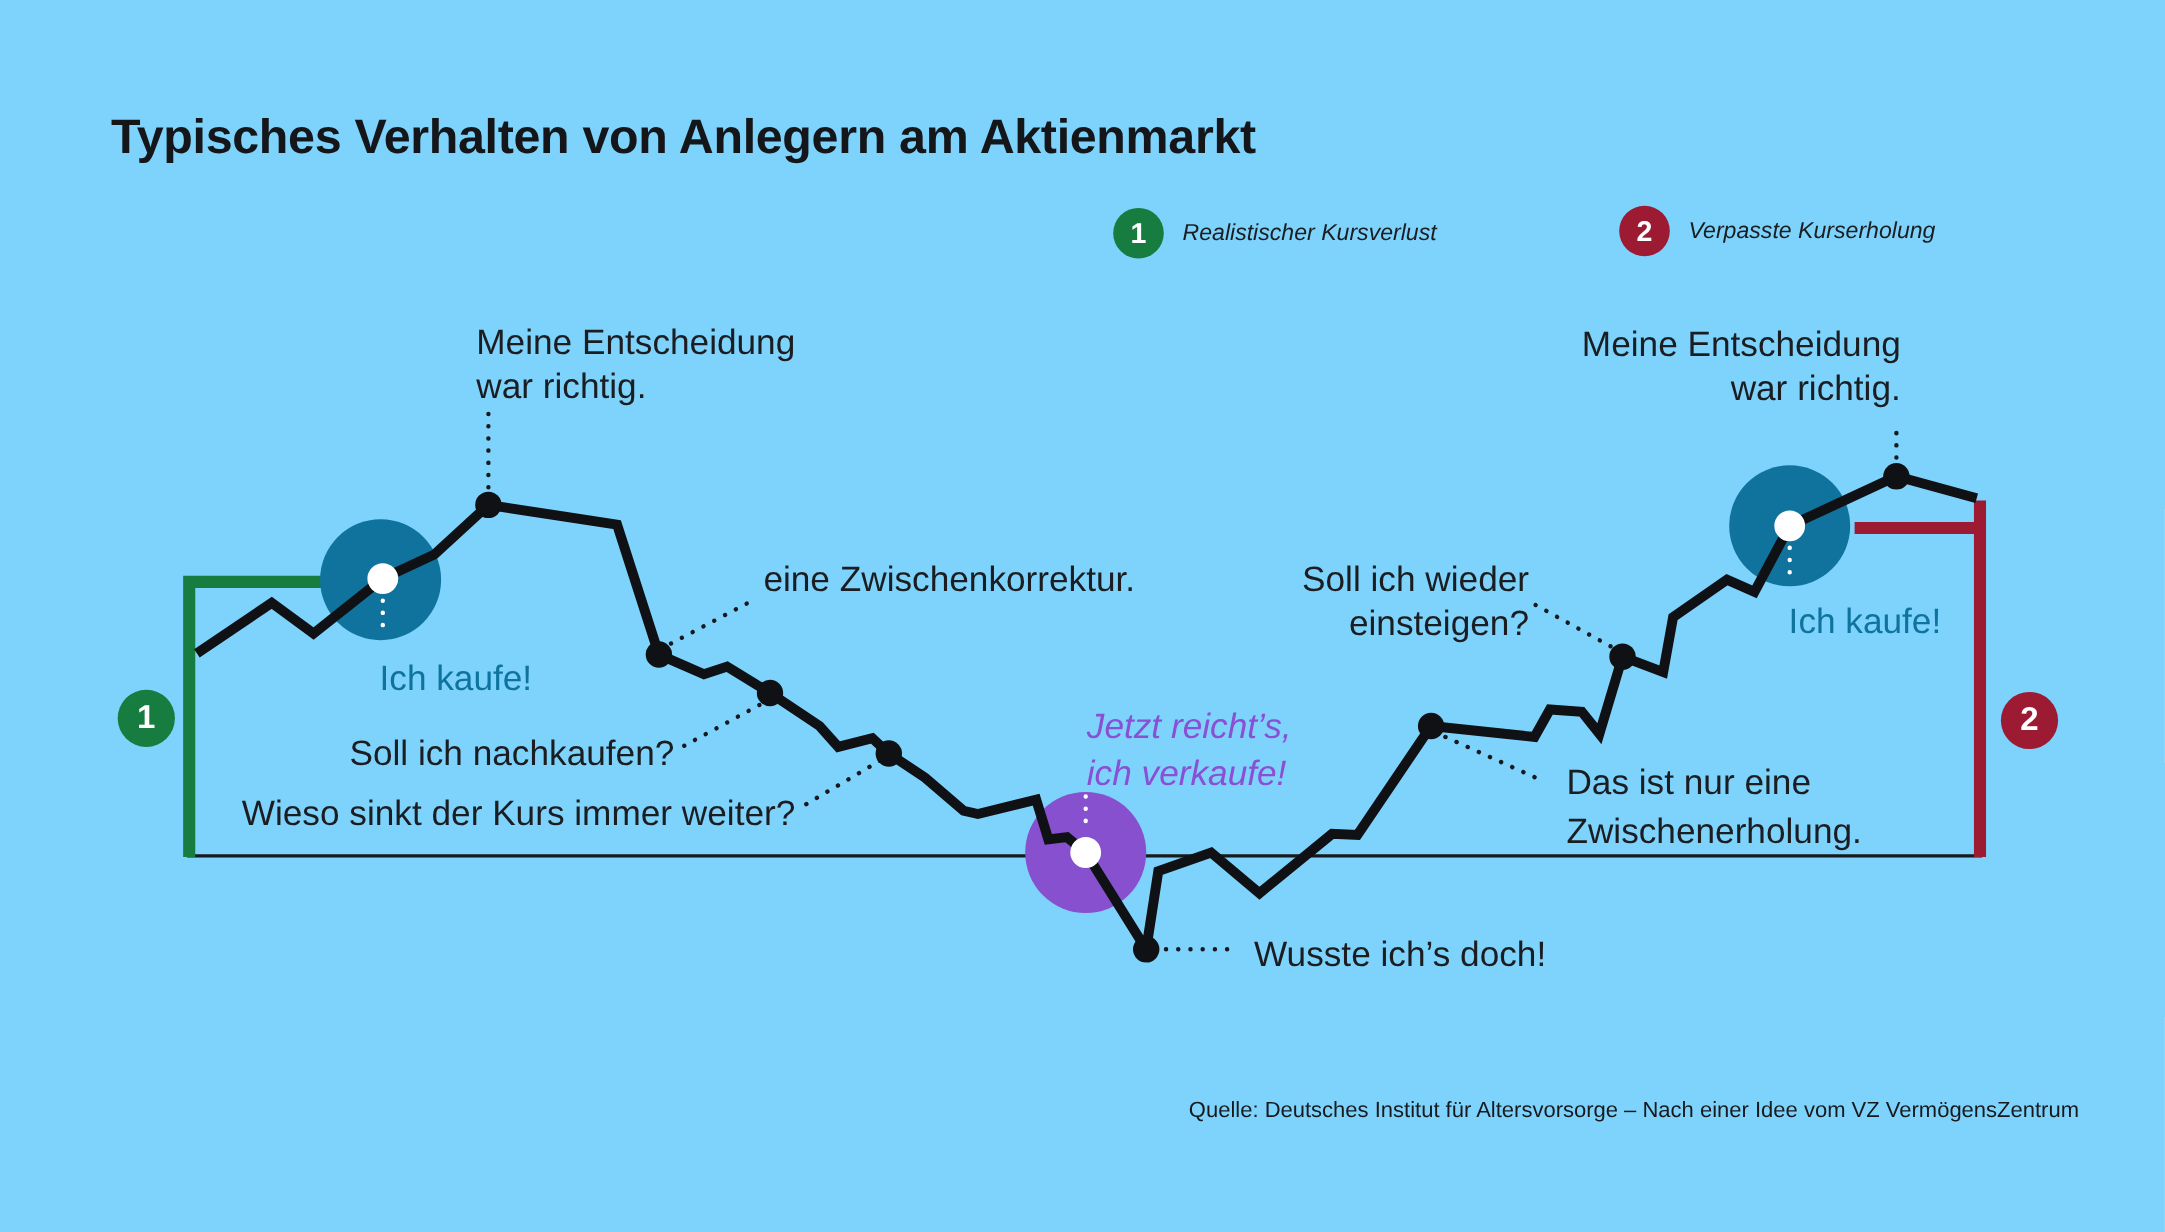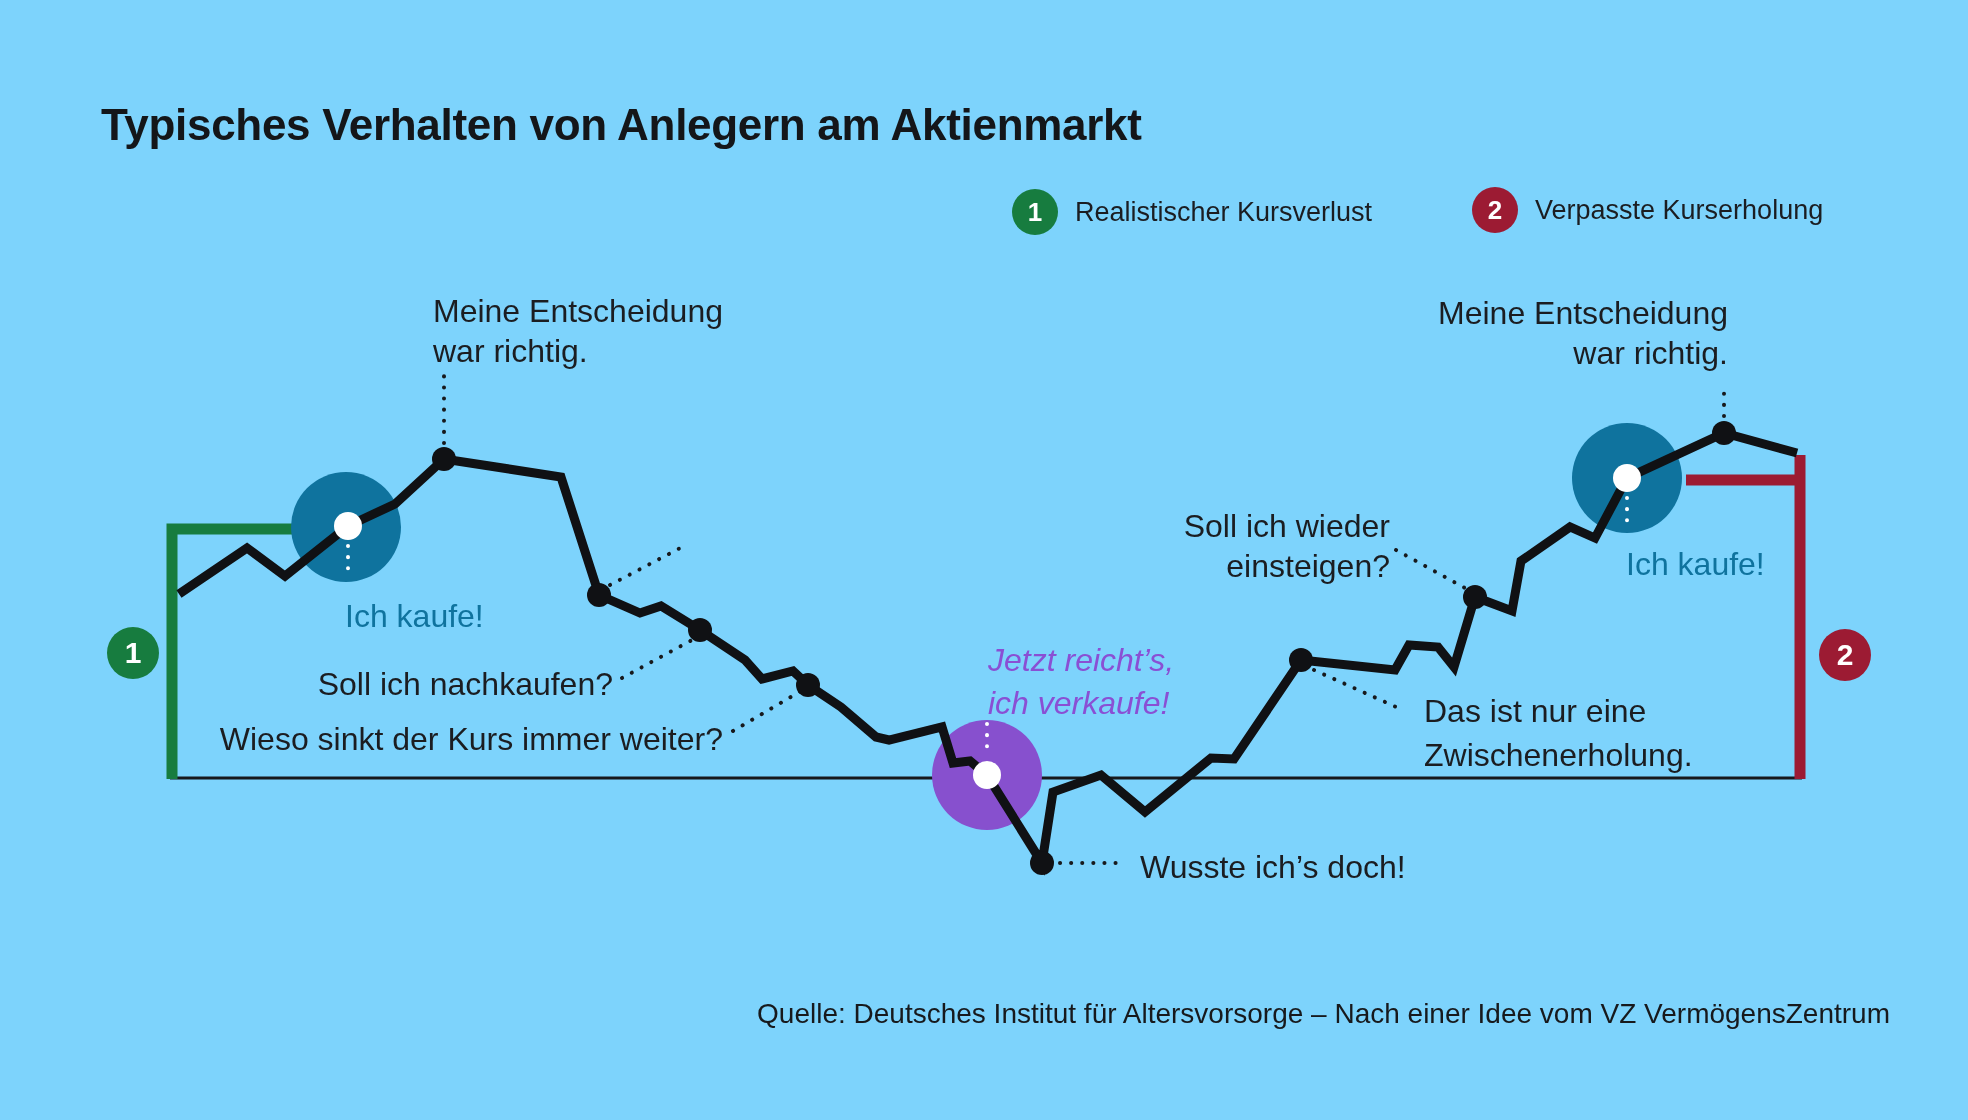--- a/index.html
+++ b/index.html
@@ -26,7 +26,7 @@
   .legend-badge{width:46px;height:46px;font-size:26px;}
   .badge.green{background:#177C3F;}
   .badge.red{background:#9C1B33;}
-  .legend-label{font-size:27px;color:#1B1D21;white-space:nowrap;}
+  .legend-label{font-size:21px;color:#1B1D21;white-space:nowrap;font-style:italic;}
   
   .bracket-badge{position:absolute;width:52px;height:52px;font-size:30px;}
   .bracket-badge.left{left:107px;top:627px;}

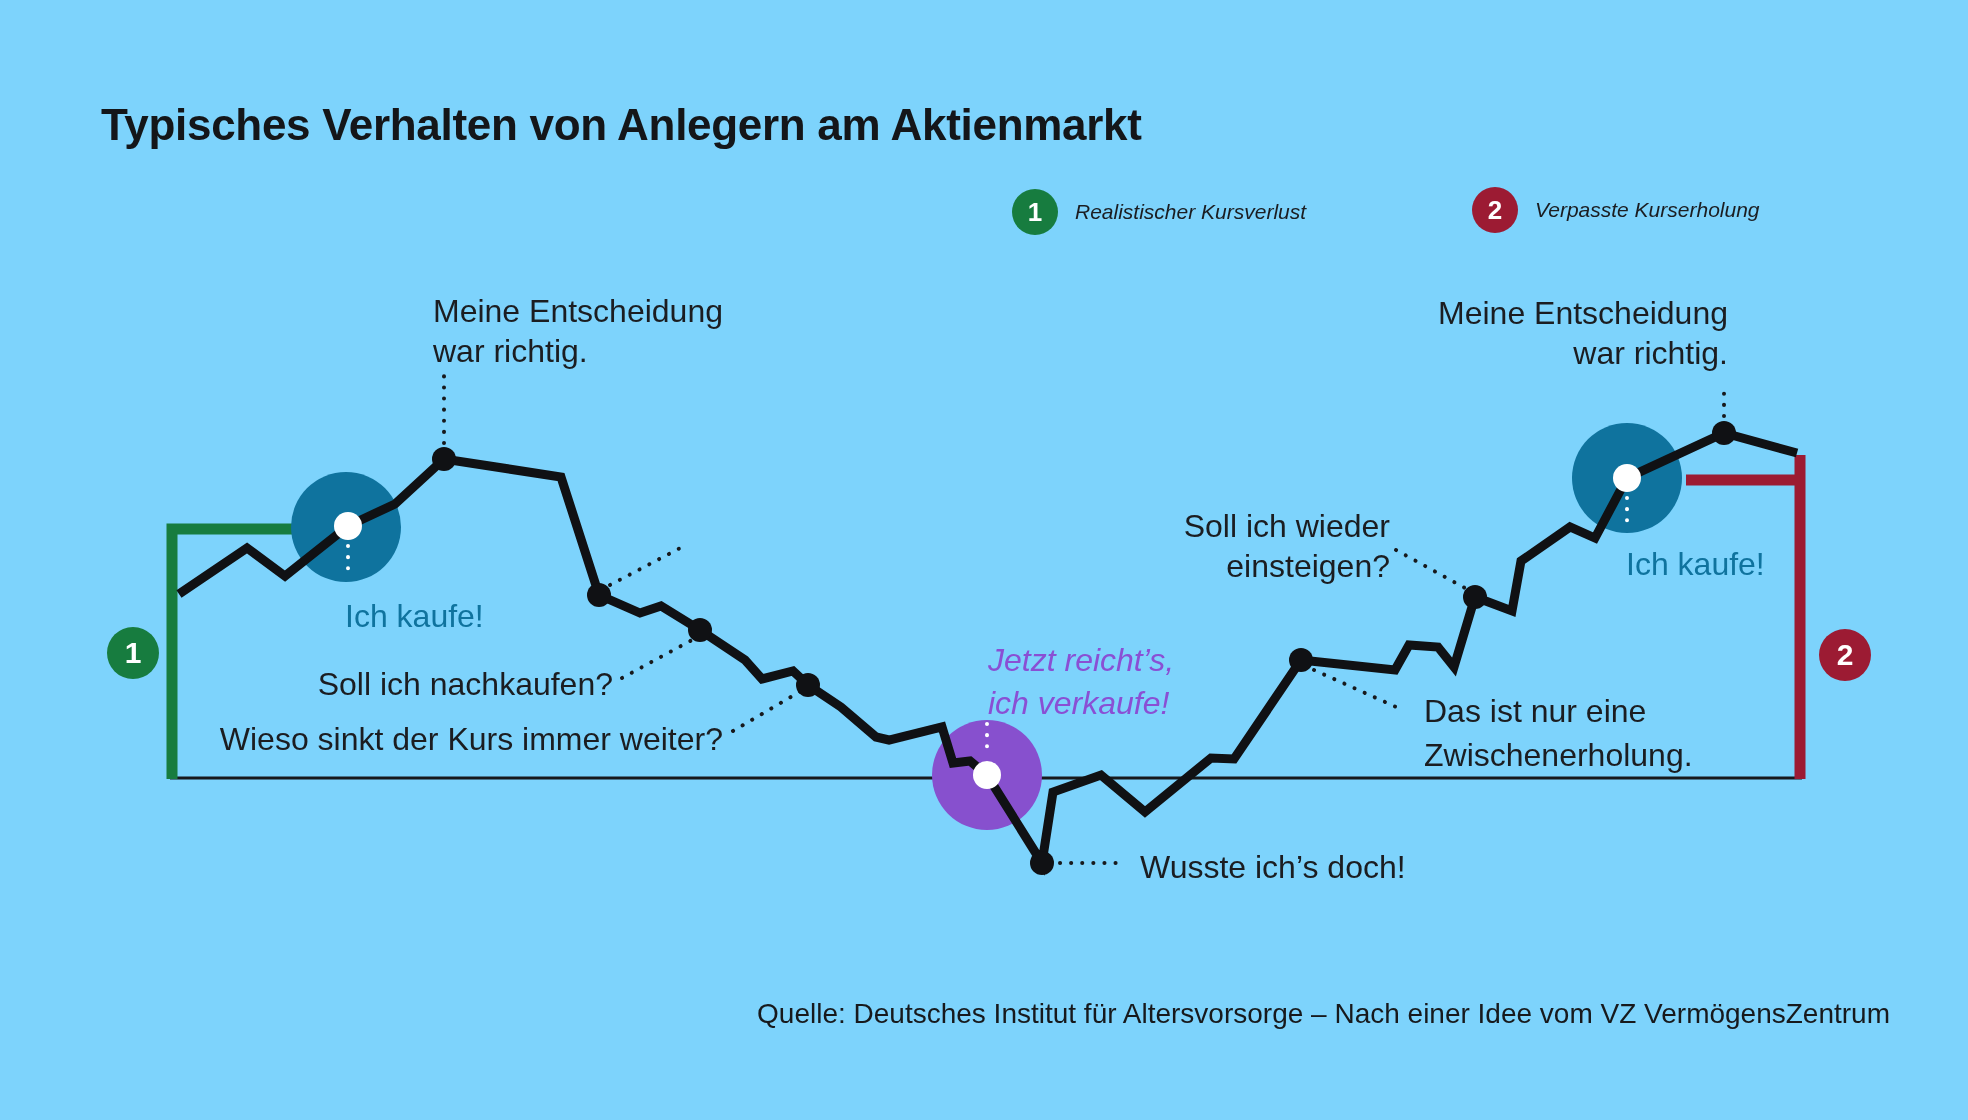--- a/index.html
+++ b/index.html
@@ -128,6 +128,7 @@
   <div class="ann ann-buy1">Ich kaufe!</div>
 
   <div class="ann ann-correction">
+    <div>eine Zwischenkorrektur.</div>
   </div>
 
   <div class="ann right ann-rebuy">Soll ich nachkaufen?</div>

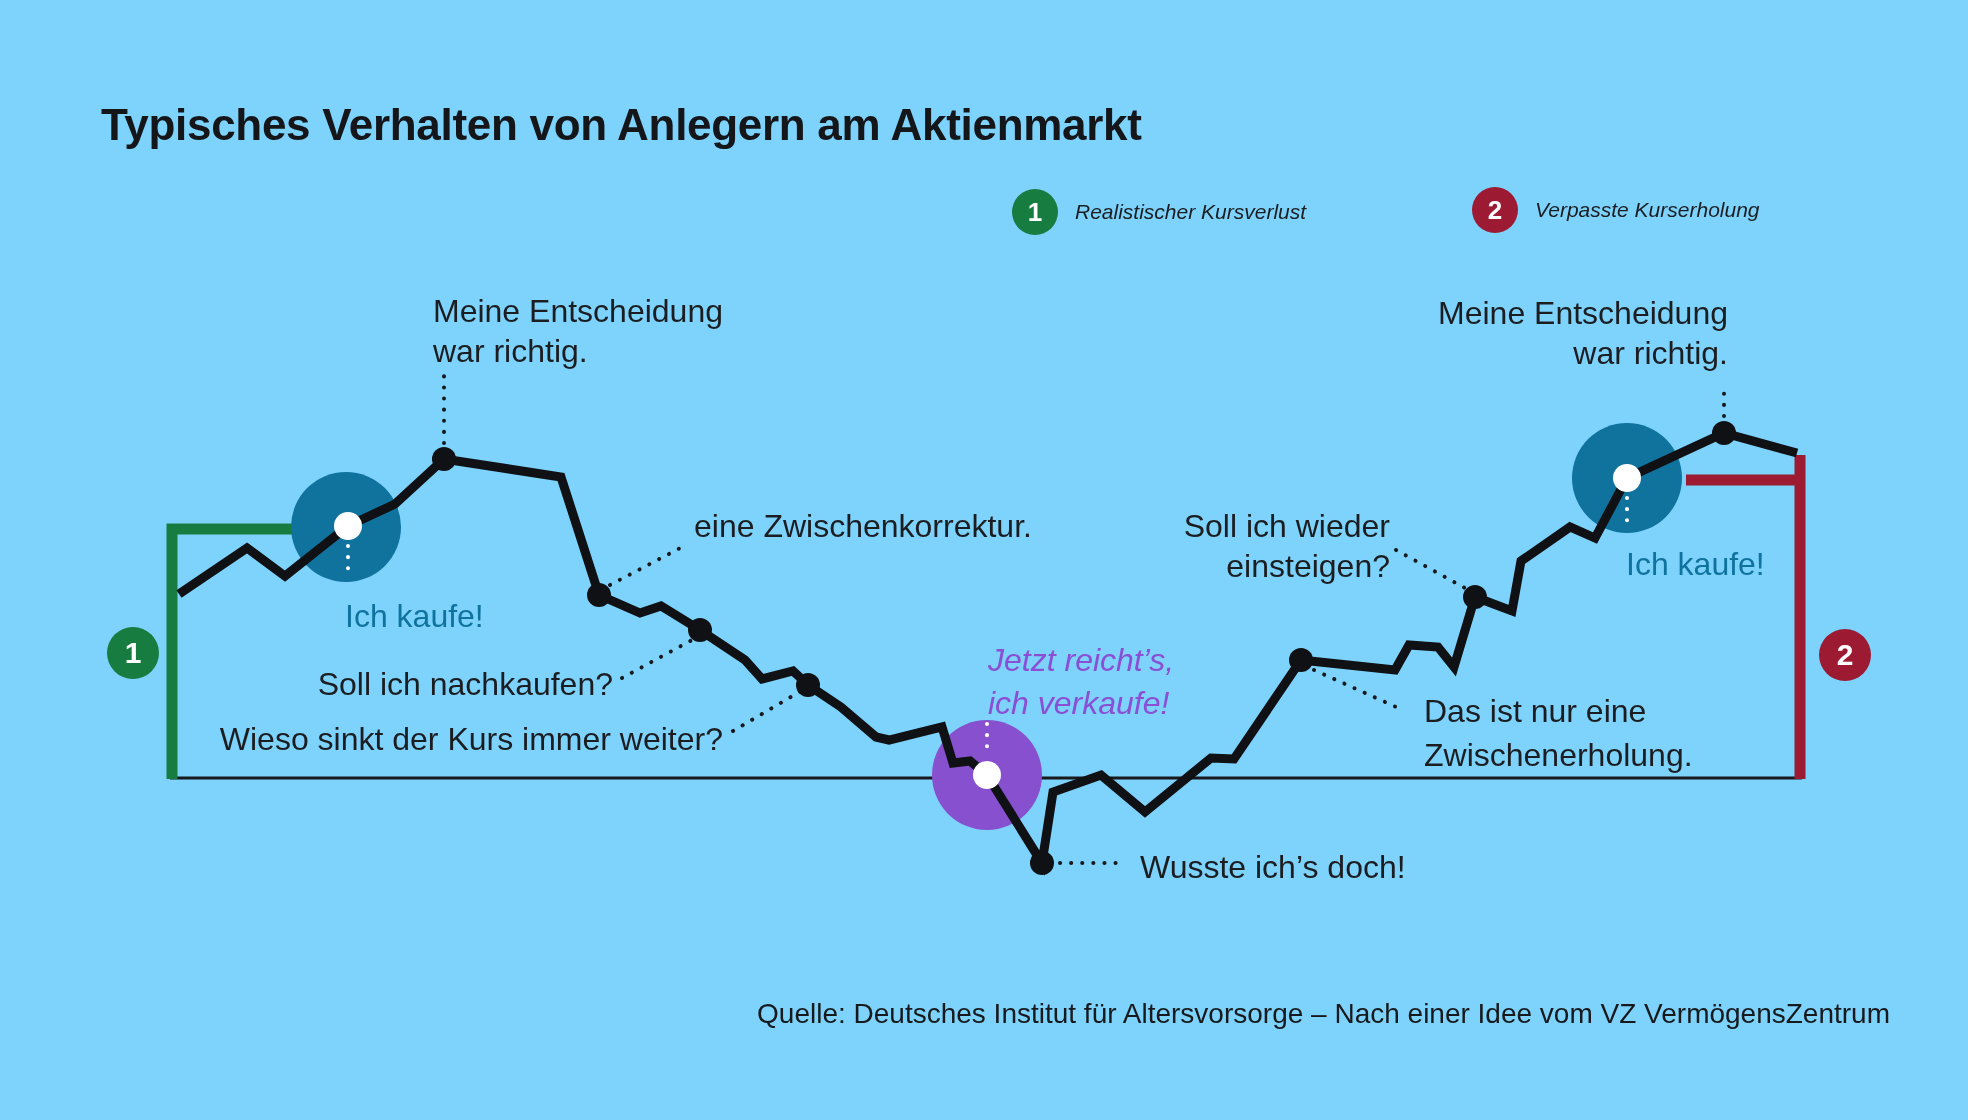--- a/index.html
+++ b/index.html
@@ -47,7 +47,7 @@
   .ann-reenter{right:578px;top:506px;}
   .source{
     position:absolute;right:78px;top:998px;
-    font-size:28px;color:#17191C;white-space:nowrap;
+    font-size:20px;color:#17191C;white-space:nowrap;
   }
 </style>
 </head>

